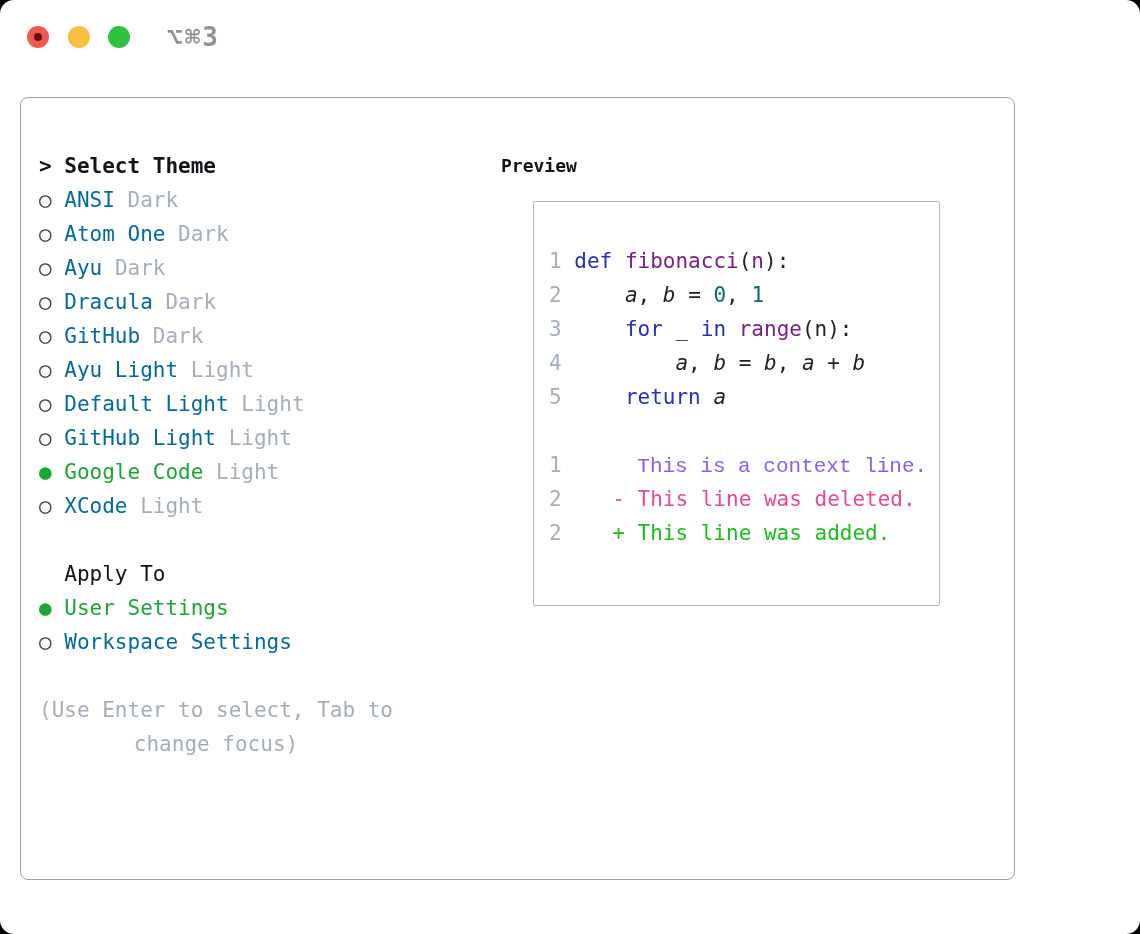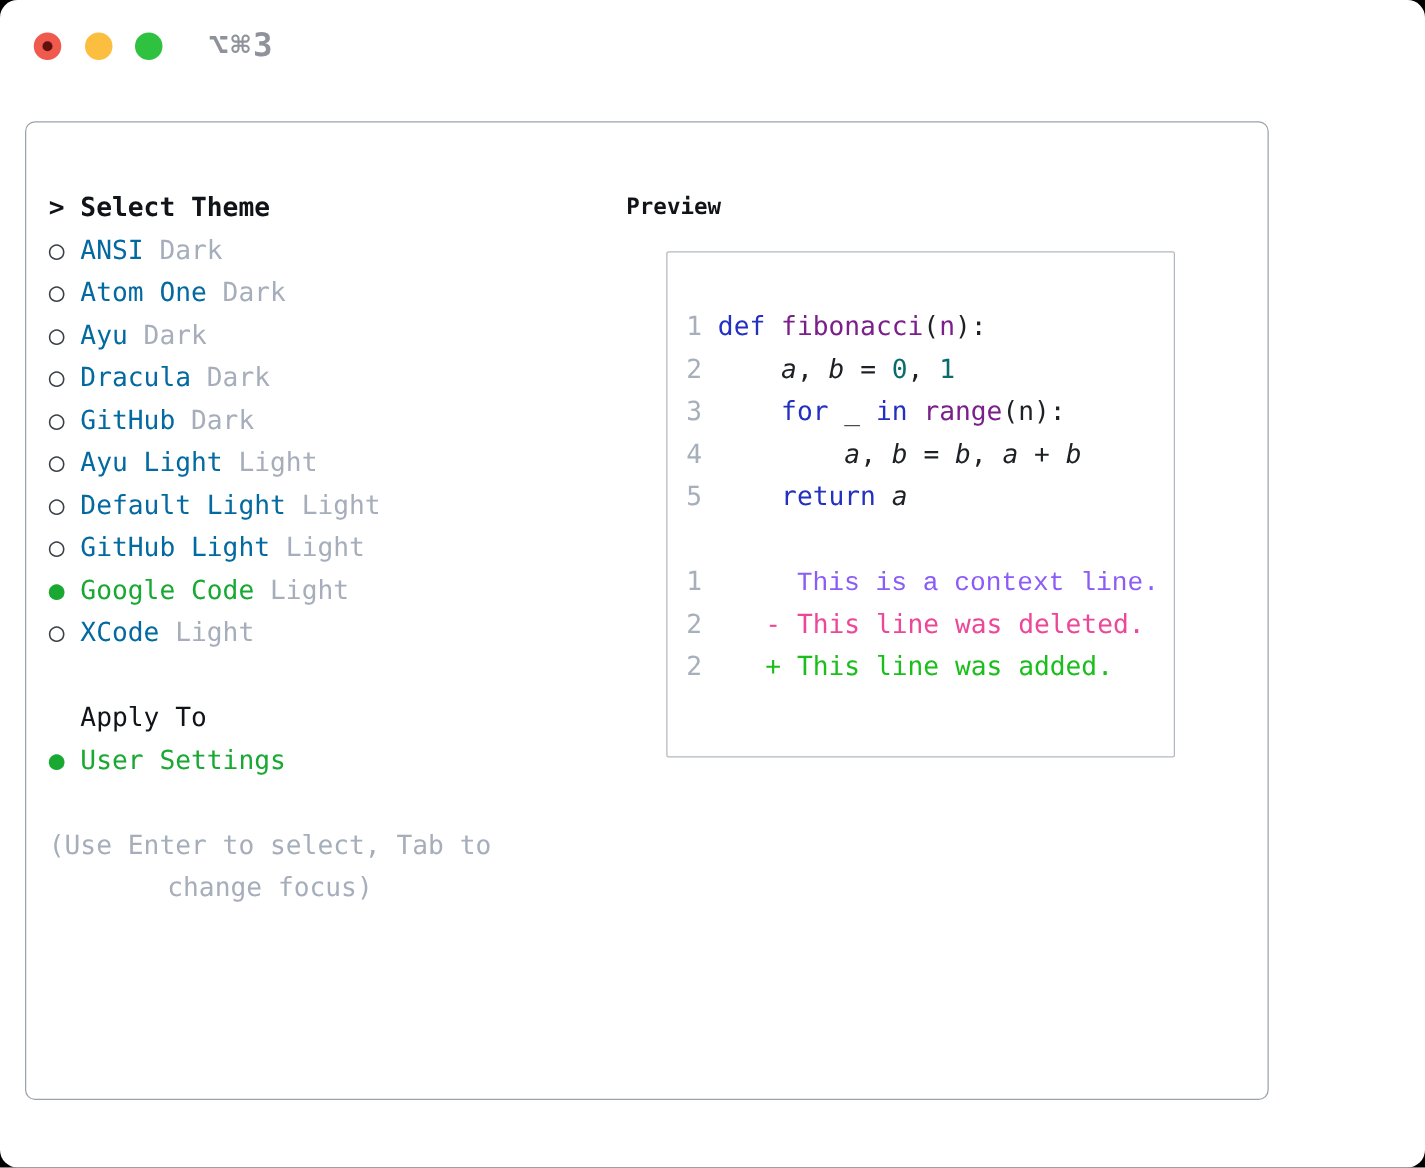--- a/index.html
+++ b/index.html
@@ -99,6 +99,7 @@
       <div class="line subhdr indent">Apply To</div>
       <div id="apply-list">
           <div class="line apply-option sel"><span class="pfx">● </span><span class="nm">User Settings</span></div>
+          <div class="line apply-option"><span class="pfx">○ </span><span class="nm">Workspace Settings</span></div>
         </div>
       <div class="spacer"></div>
       <div class="line help">(Use Enter to select, Tab to</div>

